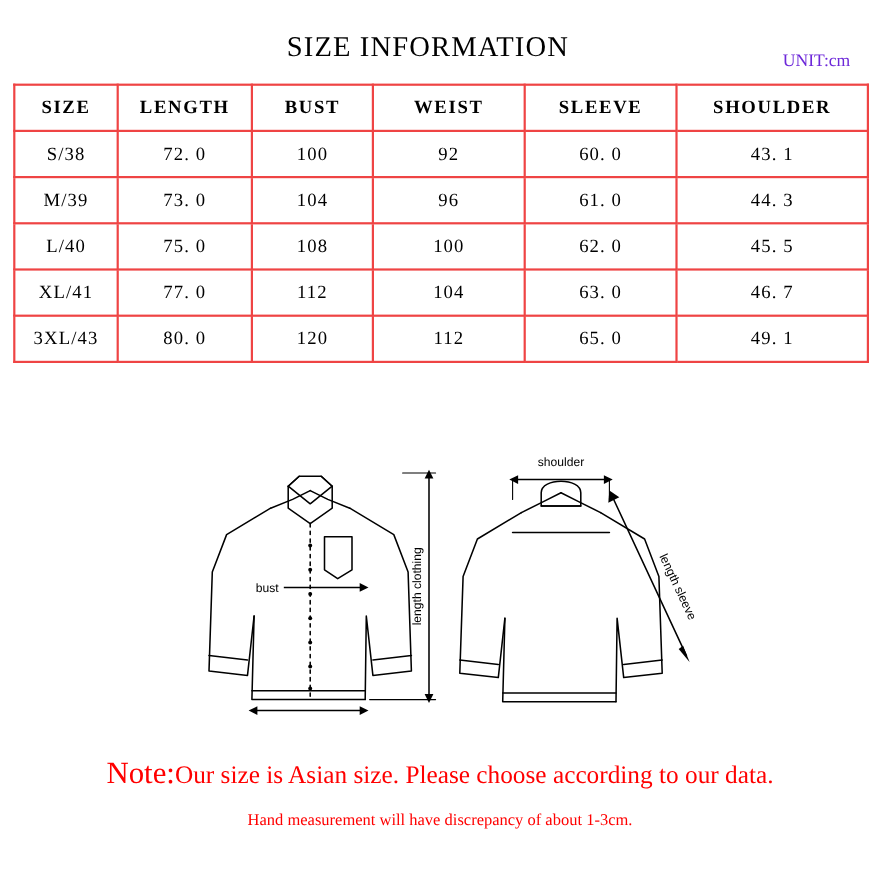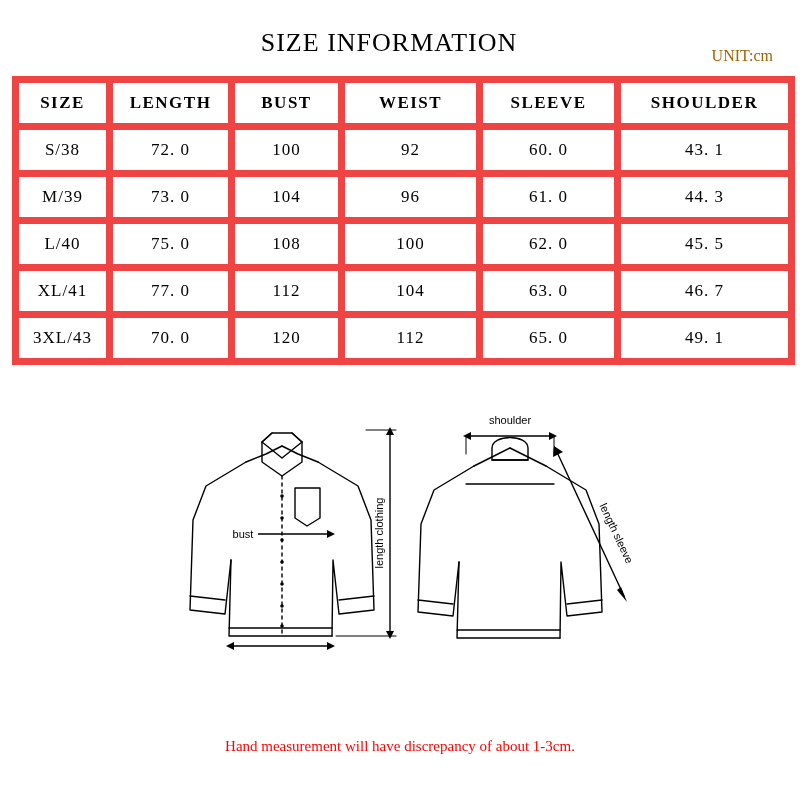--- a/index.html
+++ b/index.html
@@ -36,7 +36,7 @@
     top: 47px;
     right: 27px;
     font-size: 16px;
-    color: #a16207;
+    color: #6d28d9;
     font-family: "Liberation Serif", serif;
   }
 

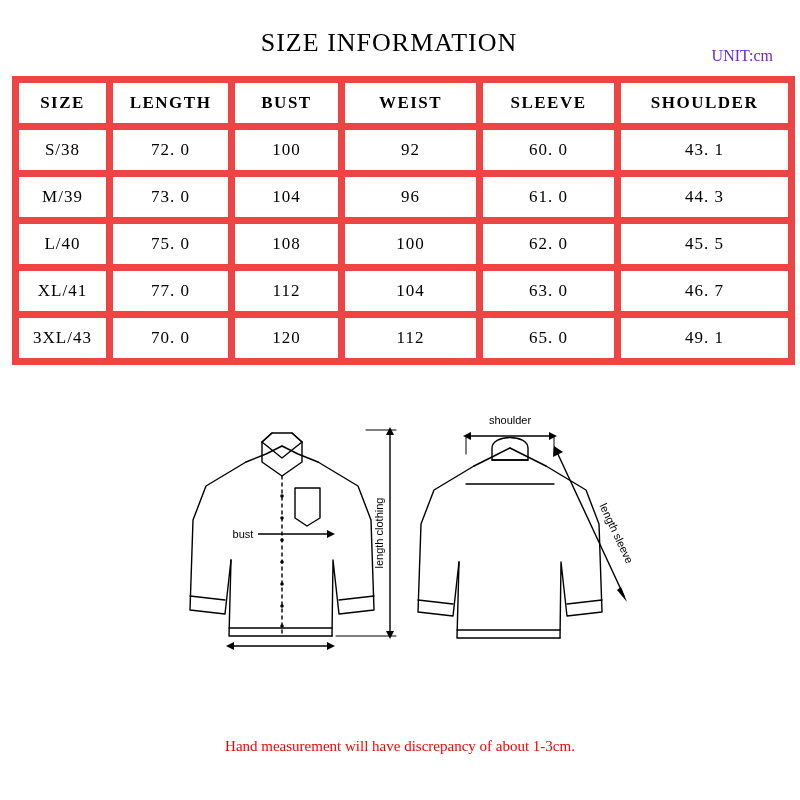--- a/index.html
+++ b/index.html
@@ -54,7 +54,7 @@
   }
   table.size-table th,
   table.size-table td {
-    border: 7px solid #ef4444;
+    border: 2px solid #ef4444;
     text-align: center;
     font-family: "Liberation Serif", serif;
     font-size: 17px;

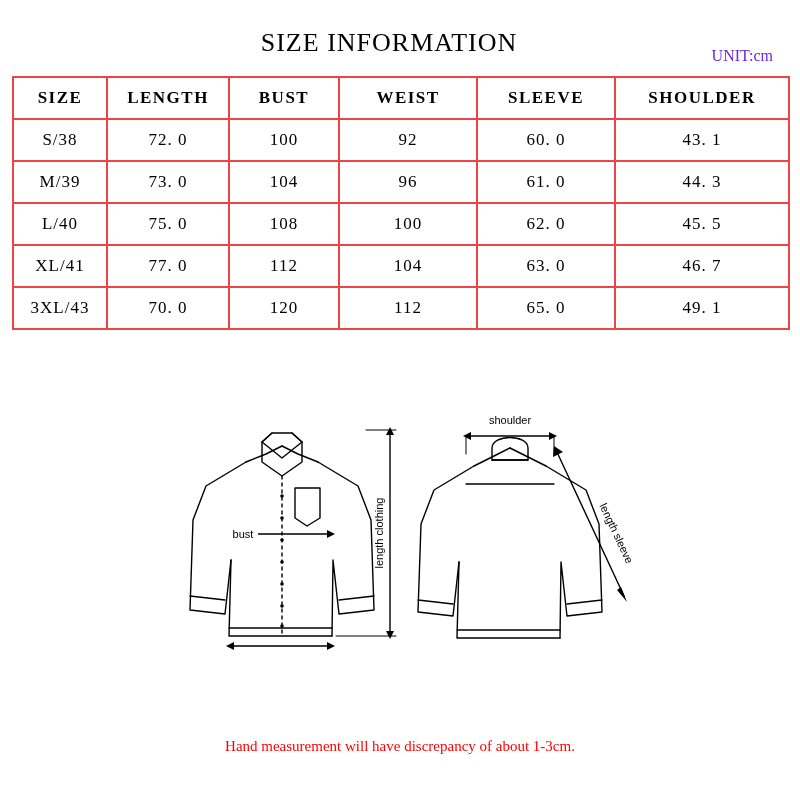--- a/index.html
+++ b/index.html
@@ -175,7 +175,7 @@
         </tr>
         <tr>
           <td>3XL/43</td>
-          <td>70. 0</td>
+          <td>80. 0</td>
           <td>120</td>
           <td>112</td>
           <td>65. 0</td>

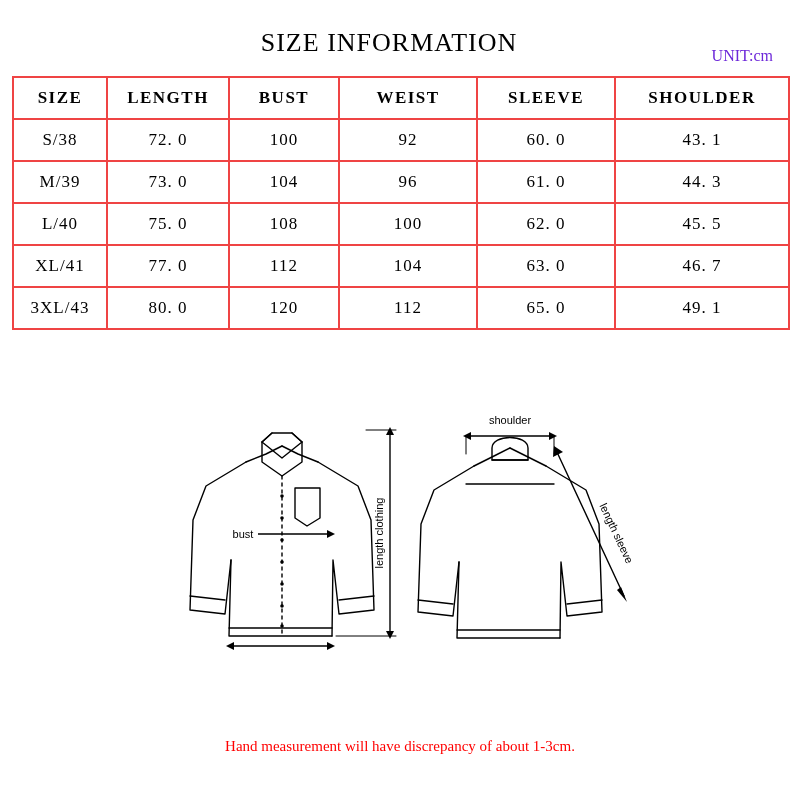--- a/index.html
+++ b/index.html
@@ -292,6 +292,9 @@
     </svg>
   </div>
 
+  <div class="note note1">
+    <span class="big">Note:</span><span>Our size is Asian size. Please choose according to our data.</span>
+  </div>
   <div class="note note2">Hand measurement will have discrepancy of about 1-3cm.</div>
 
 </div>

